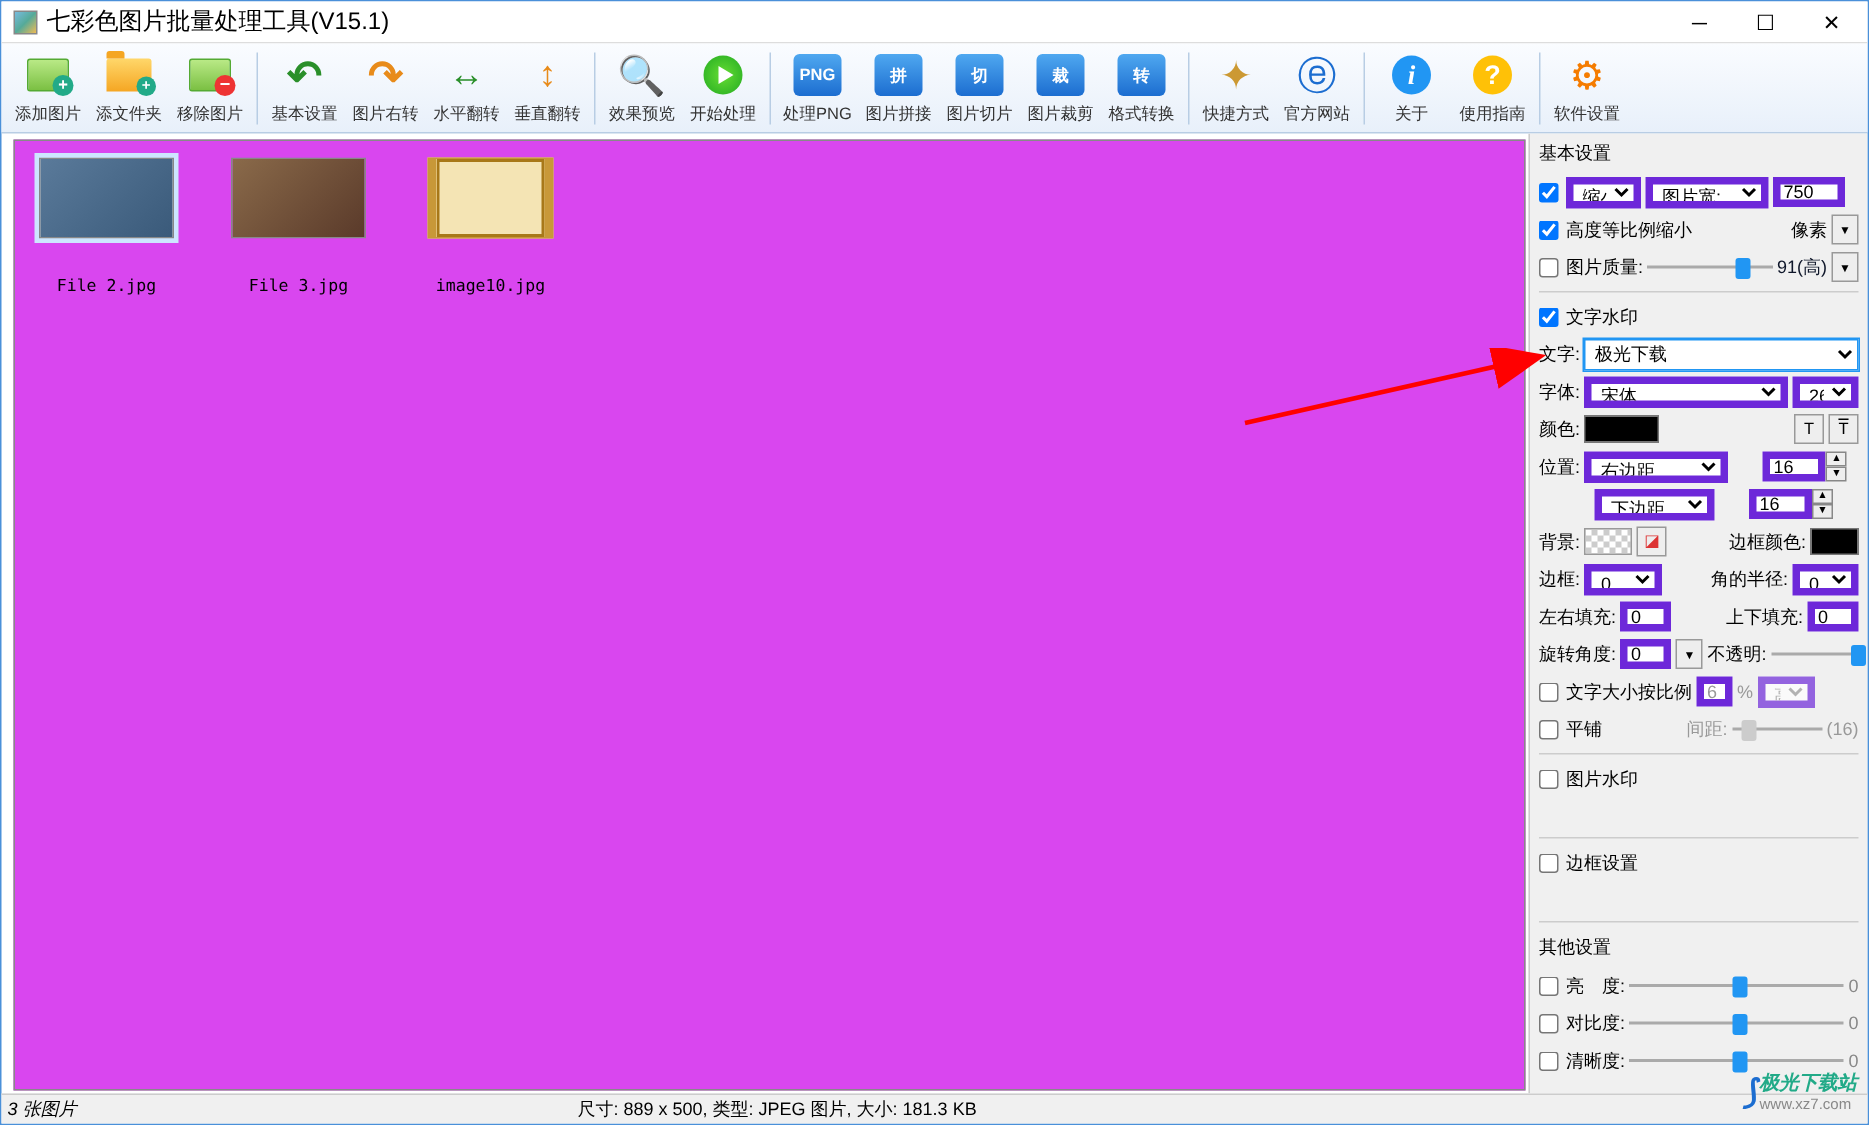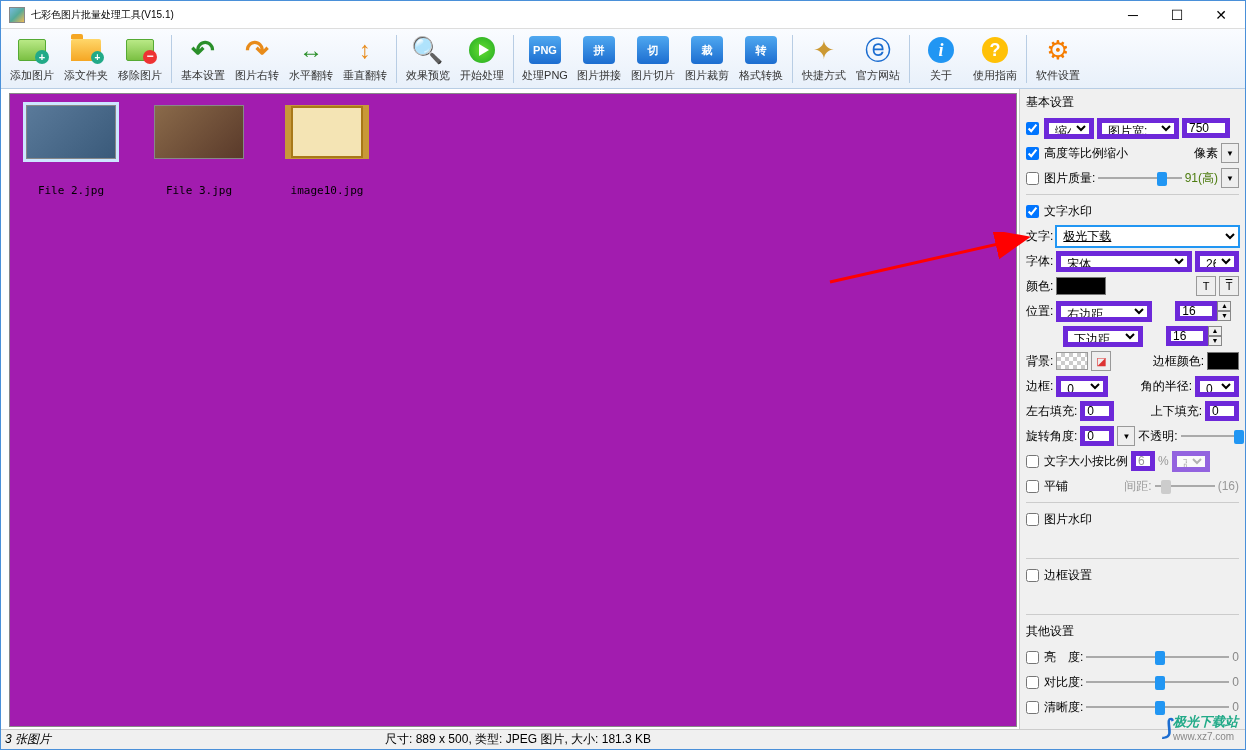--- a/index.html
+++ b/index.html
@@ -7,7 +7,7 @@
 .window { width: 1246px; height: 750px; border: 1px solid #4a90d9; display: flex; flex-direction: column; }
 .titlebar { height: 28px; background: #fff; display: flex; align-items: center; padding: 0 2px; border-bottom: 1px solid #ddd; }
 .titlebar .app-icon { width: 16px; height: 16px; margin: 0 6px; background: linear-gradient(135deg,#7bd,#5a9,#eb5); border:1px solid #888; }
-.titlebar .title { flex: 1; font-size: 10px; }
+.titlebar .title { flex: 1; font-size: 16px; }
 .win-btns { display: flex; }
 .win-btn { width: 44px; height: 26px; display:flex; align-items:center; justify-content:center; font-size:14px; }
 .toolbar { height: 60px; background: linear-gradient(#fafcff,#e8f0fa); border-bottom:1px solid #b8cde4; display:flex; align-items:center; padding:0 4px; }

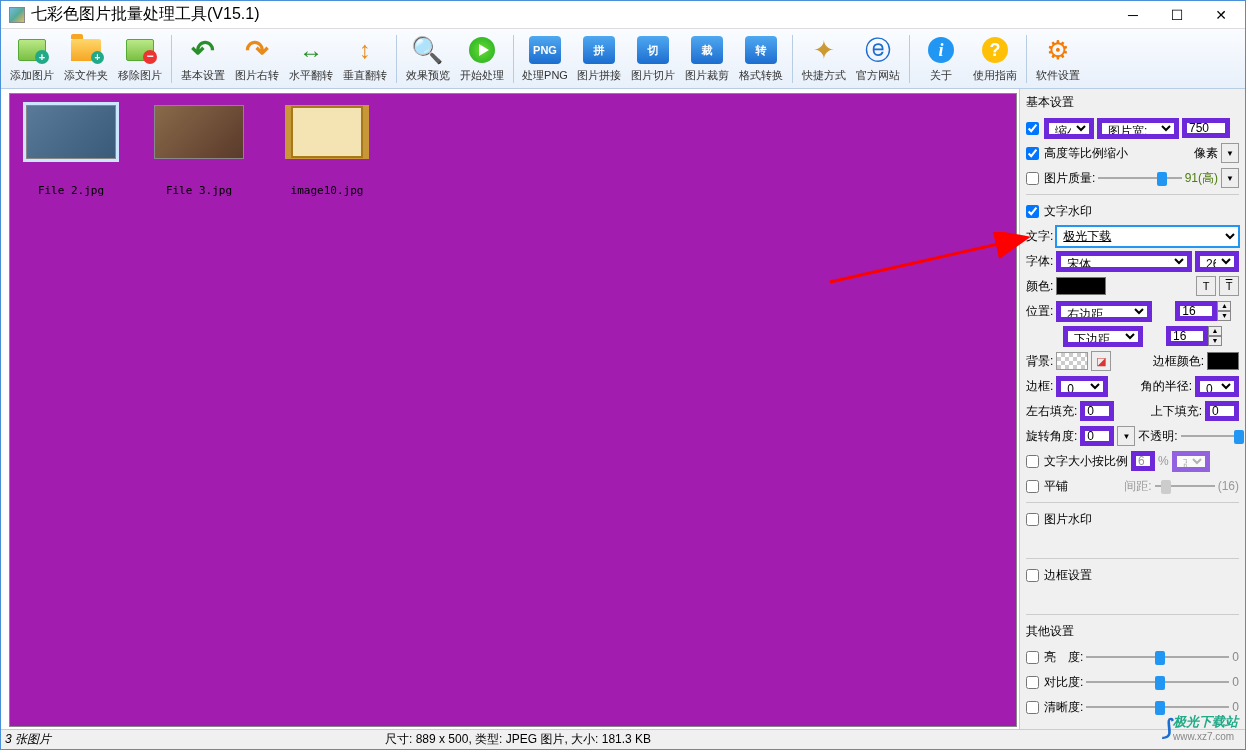--- a/index.html
+++ b/index.html
@@ -248,7 +248,7 @@
         <div class="slider">
             <div class="thumb-sl" style="left:70%"></div>
           </div>
-        <label style="color:#4d7c0f">91(高)</label>
+        <label style="color:#0f172a">91(高)</label>
         <div class="small-dd">▼</div>
       </div>
       <div class="divider"></div>

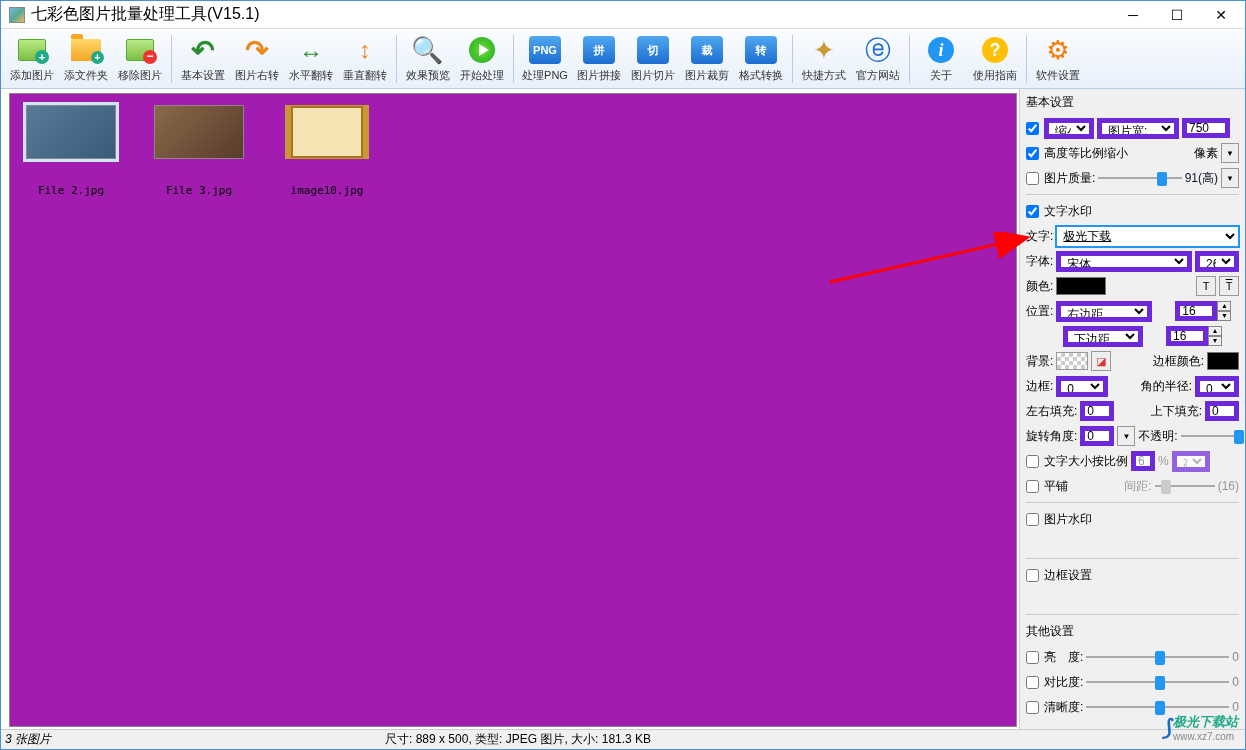--- a/index.html
+++ b/index.html
@@ -35,7 +35,7 @@
 .ic-help{width:26px;height:26px;border-radius:50%;background:#ffc107;color:#fff;font-size:18px;font-weight:bold;line-height:26px;text-align:center;}
 .ic-gear{color:#f57c00;font-size:26px;}
 .content { flex:1; display:flex; overflow:hidden; }
-.thumbs-area { flex:1; border:1px solid #888; margin:4px 2px 2px 8px; background:#a21caf; overflow:auto; padding:8px; display:flex; align-items:flex-start; gap:22px; }
+.thumbs-area { flex:1; border:1px solid #888; margin:4px 2px 2px 8px; background:#d946ef; overflow:auto; padding:8px; display:flex; align-items:flex-start; gap:22px; }
 .thumb { width:106px; display:flex; flex-direction:column; align-items:center; }
 .thumb .img { width:96px; height:60px; border:3px solid transparent; display:flex; align-items:center; justify-content:center; overflow:hidden; }
 .thumb.selected .img { background:#cde6ff; }

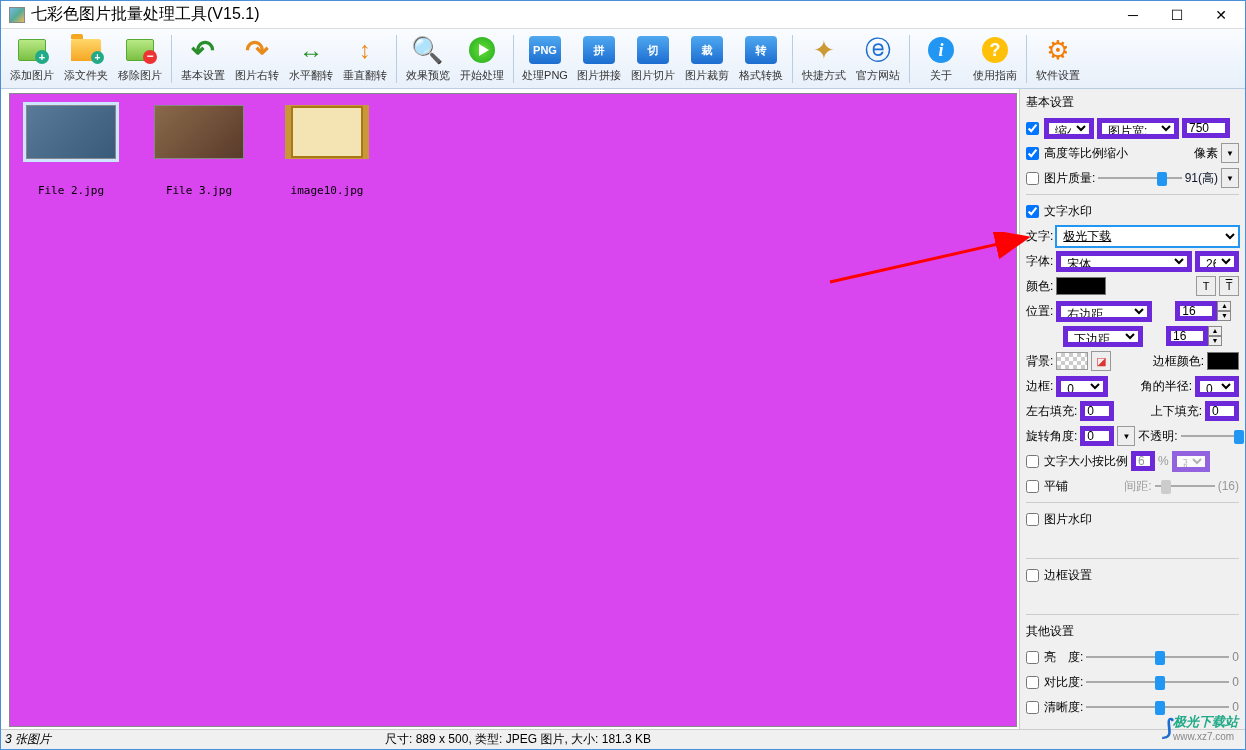--- a/index.html
+++ b/index.html
@@ -56,7 +56,7 @@
 .watermark-logo { position:absolute; right:8px; bottom:8px; font-size:13px; color:#2a8; font-style:italic; font-weight:bold; pointer-events:none; display:flex; align-items:center; gap:2px;}
 .watermark-logo .sub{font-size:10px;color:#888;font-style:normal;font-weight:normal;display:block;}
 .red-arrow { position:absolute; pointer-events:none; }
-.highlight-input { border:1px solid #2196f3 !important; outline:1px solid #2196f3;text-decoration:underline; }
+.highlight-input { border:1px solid #2196f3 !important; outline:1px solid #2196f3; }
 .colorbox { width:50px; height:18px; background:#000; border:1px solid #777; }
 .btn-t{width:20px;height:20px;border:1px solid #999;background:#eee;font-size:11px;text-align:center;line-height:18px;}
 .checker { width:32px;height:18px;background:repeating-conic-gradient(#ccc 0 25%,#fff 0 50%) 0 0/8px 8px; border:1px solid #999;}

